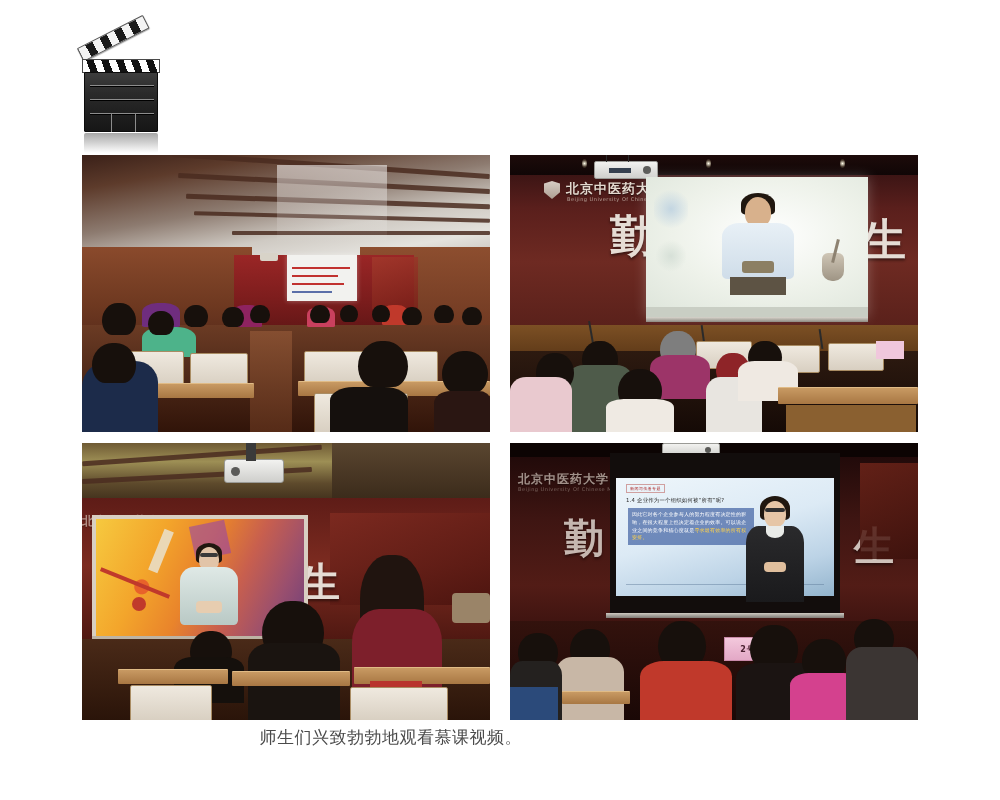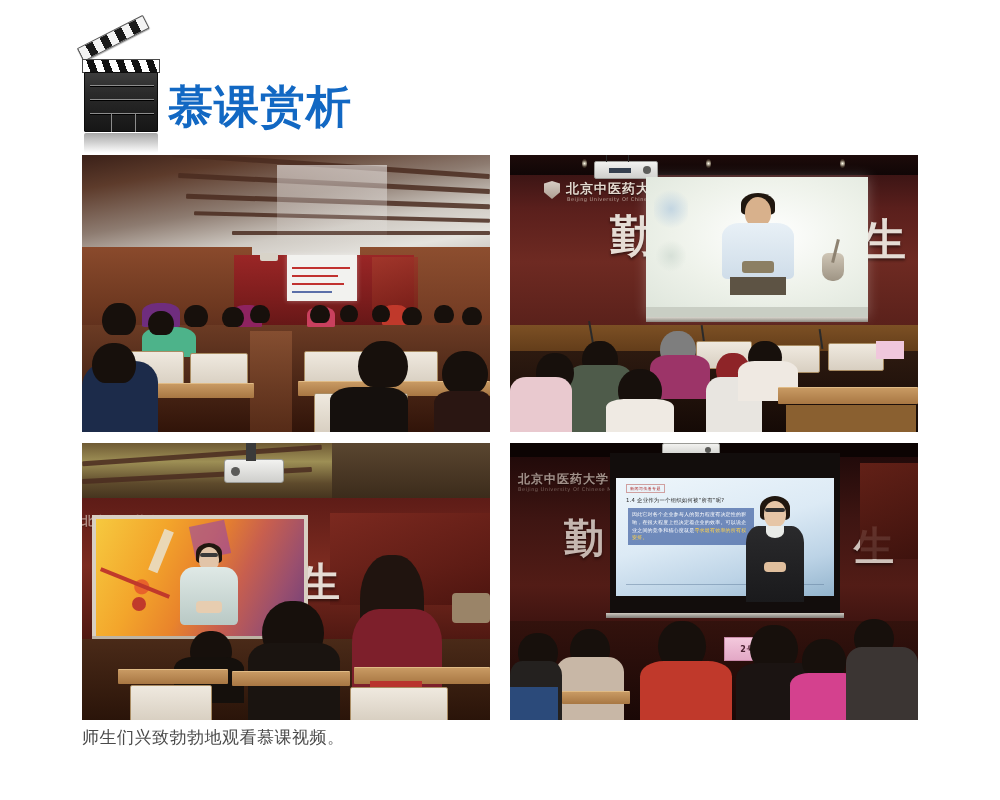--- a/index.html
+++ b/index.html
@@ -349,7 +349,6 @@
     <div class="reflect"></div>
   </div>
 
-  <div class="title-text" style="color: rgb(18, 104, 195);">慕课赏析</div>
 </div>
 
 <div class="grid">

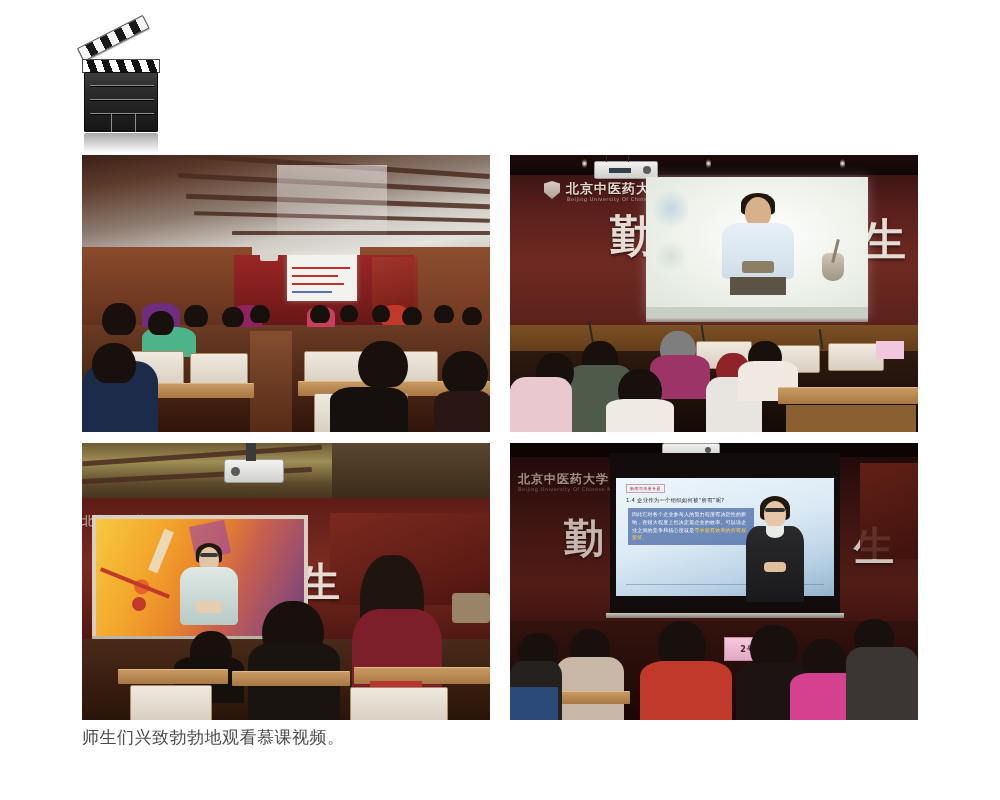--- a/index.html
+++ b/index.html
@@ -323,7 +323,7 @@
     position: absolute;
     left: 82px; top: 726px;
     width: 440px;
-    text-align: left;
+    text-align: right;
     font-family: Liberation Sans, sans-serif;
     font-size: 17px;
     color: #4a4a4a;

